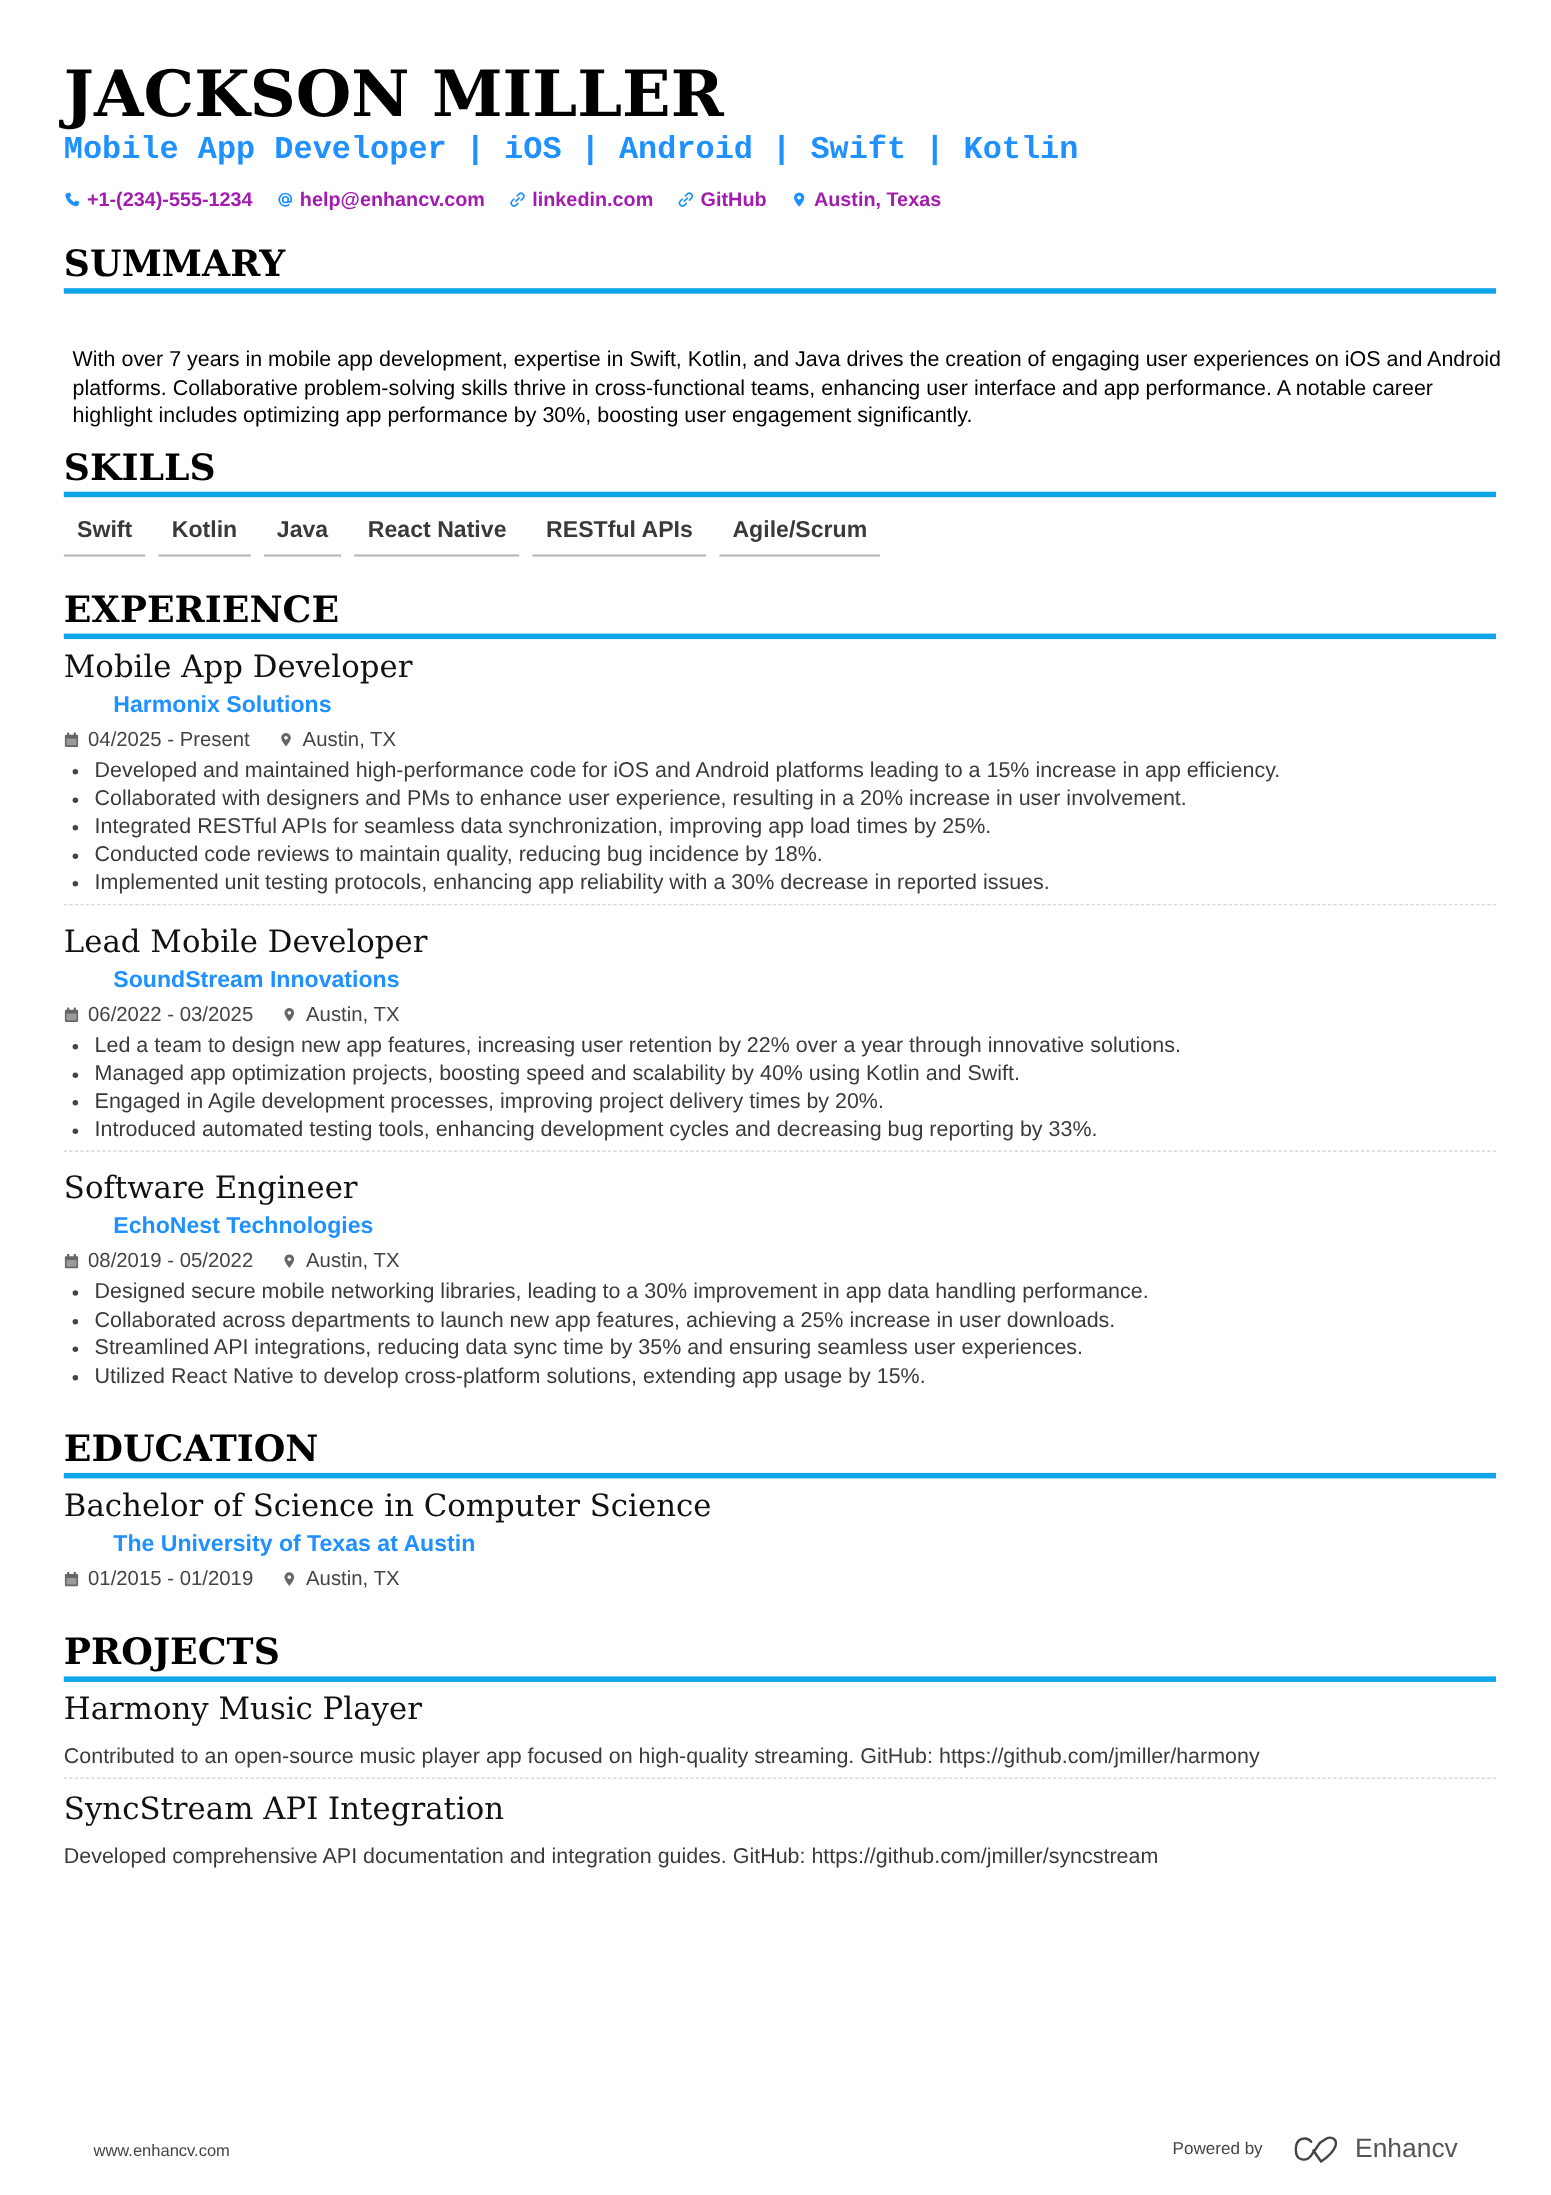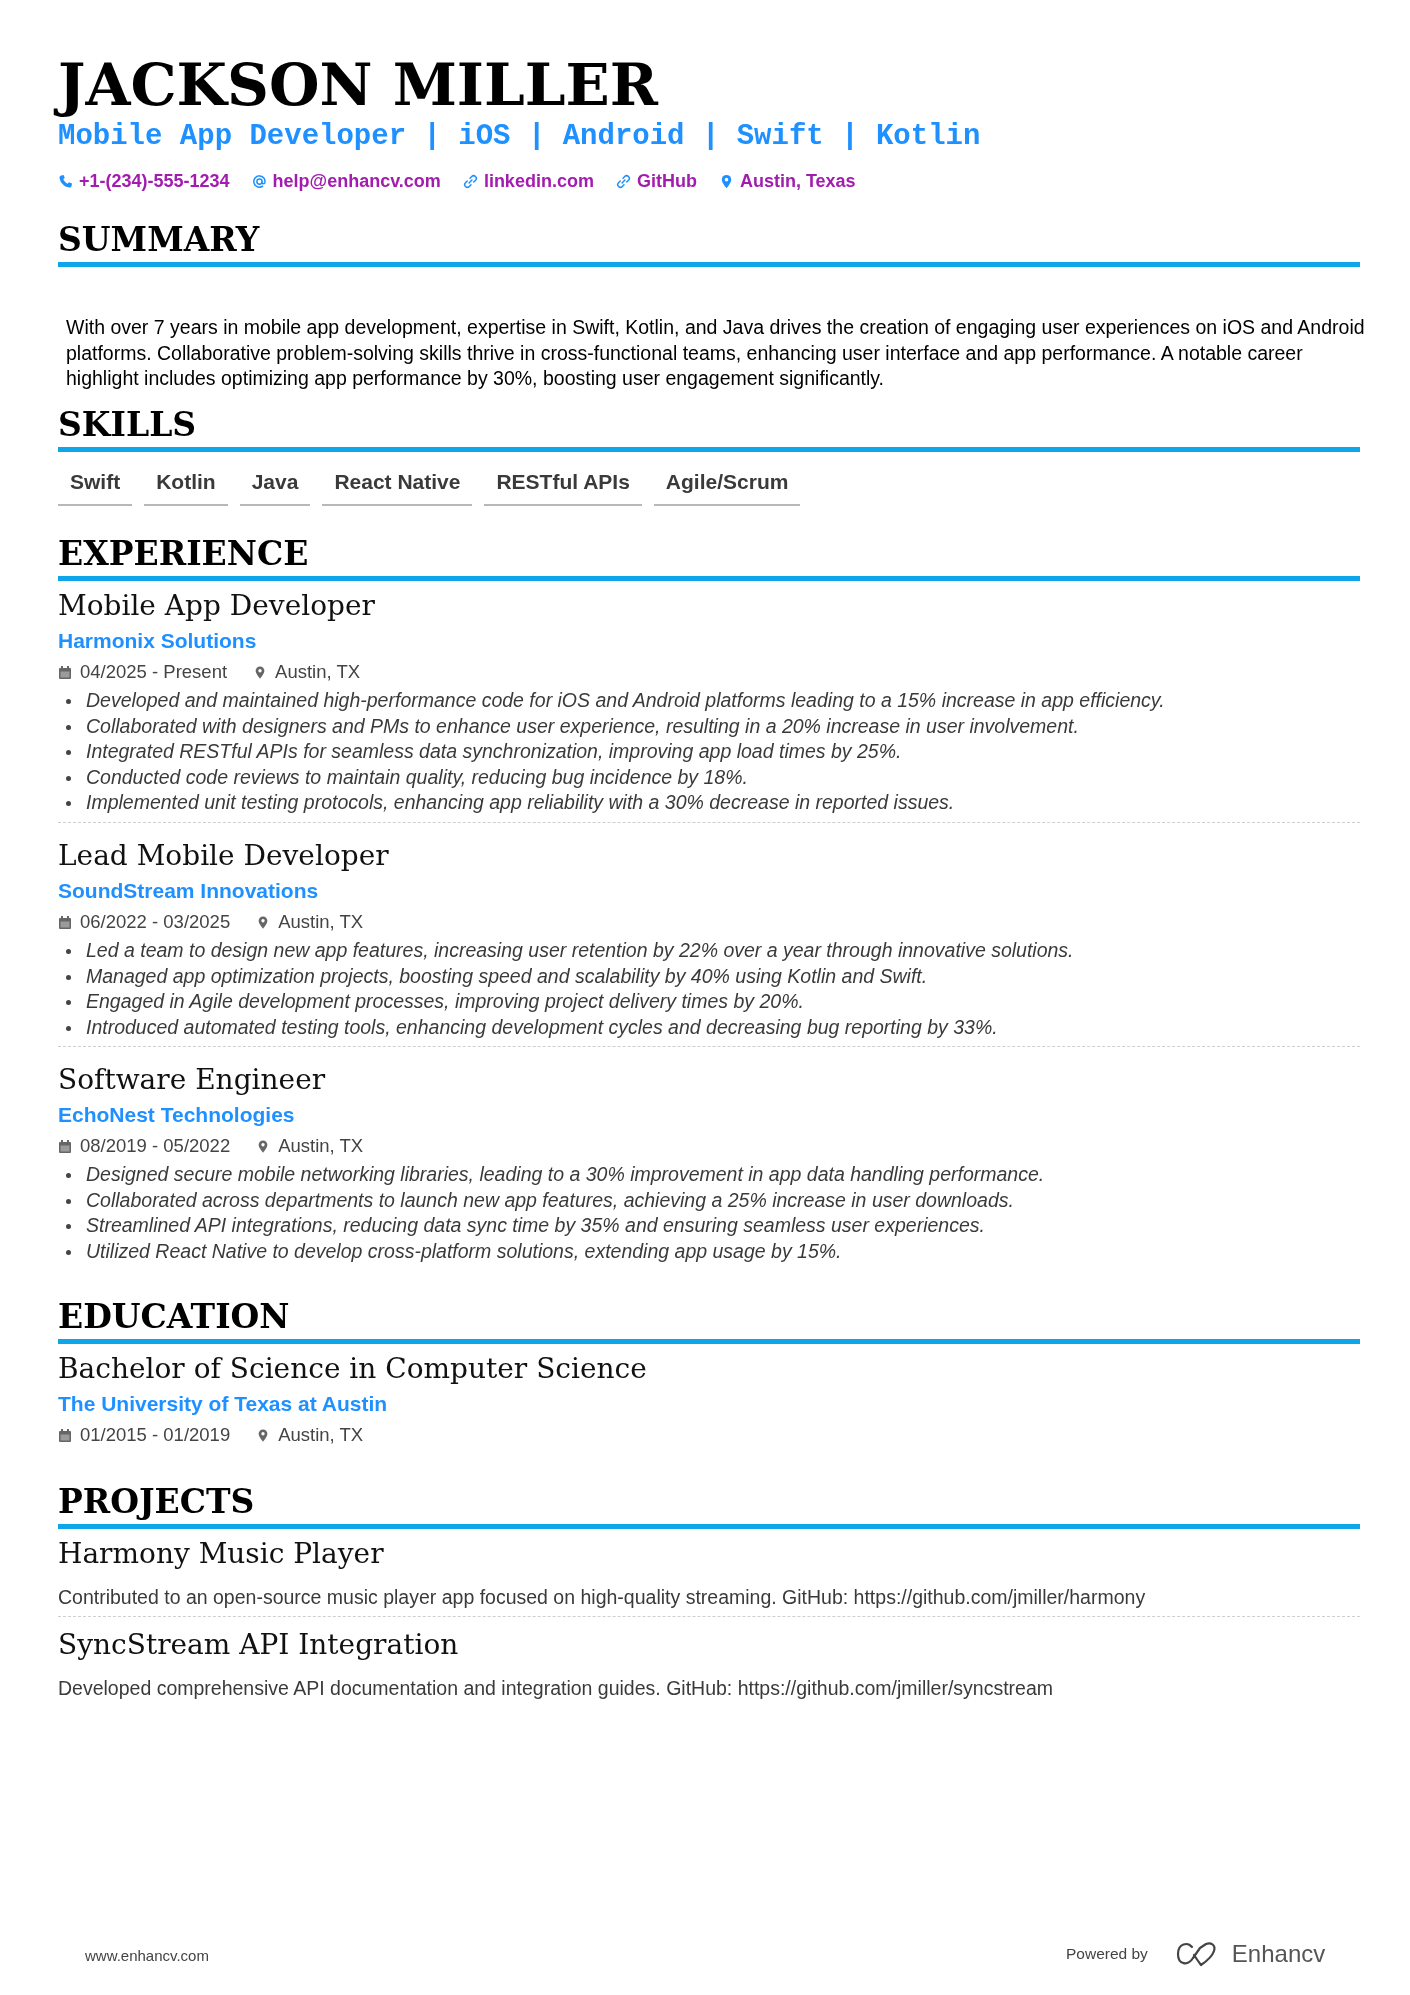--- a/index.html
+++ b/index.html
@@ -17,7 +17,7 @@
   .skill { font-size: 21px; font-weight: bold; color: #3a3a3a; padding: 0 12px 8px 12px; border-bottom: 2px solid #b8b8b8; line-height: 28px; }
   .entry { position: absolute; left: 0; width: 1302px; }
   .entry-title { font-family: "DejaVu Serif", serif; font-size: 28px; color: #111; line-height: 36px; }
-  .entry-org { font-size: 21px; font-weight: bold; color: #1e90ff; line-height: 30px; margin-top: 2px; }
+  .entry-org { font-size: 21px; font-weight: bold; color: #1e90ff; line-height: 30px; margin-top: 2px; margin-left: 45px; }
   .meta { display: flex; gap: 26px; font-size: 18.5px; color: #444; line-height: 28px; margin-top: 2px; }
   .meta-item { display: flex; align-items: center; gap: 8px; }
   .meta-item svg { width: 14px; height: 15px; }

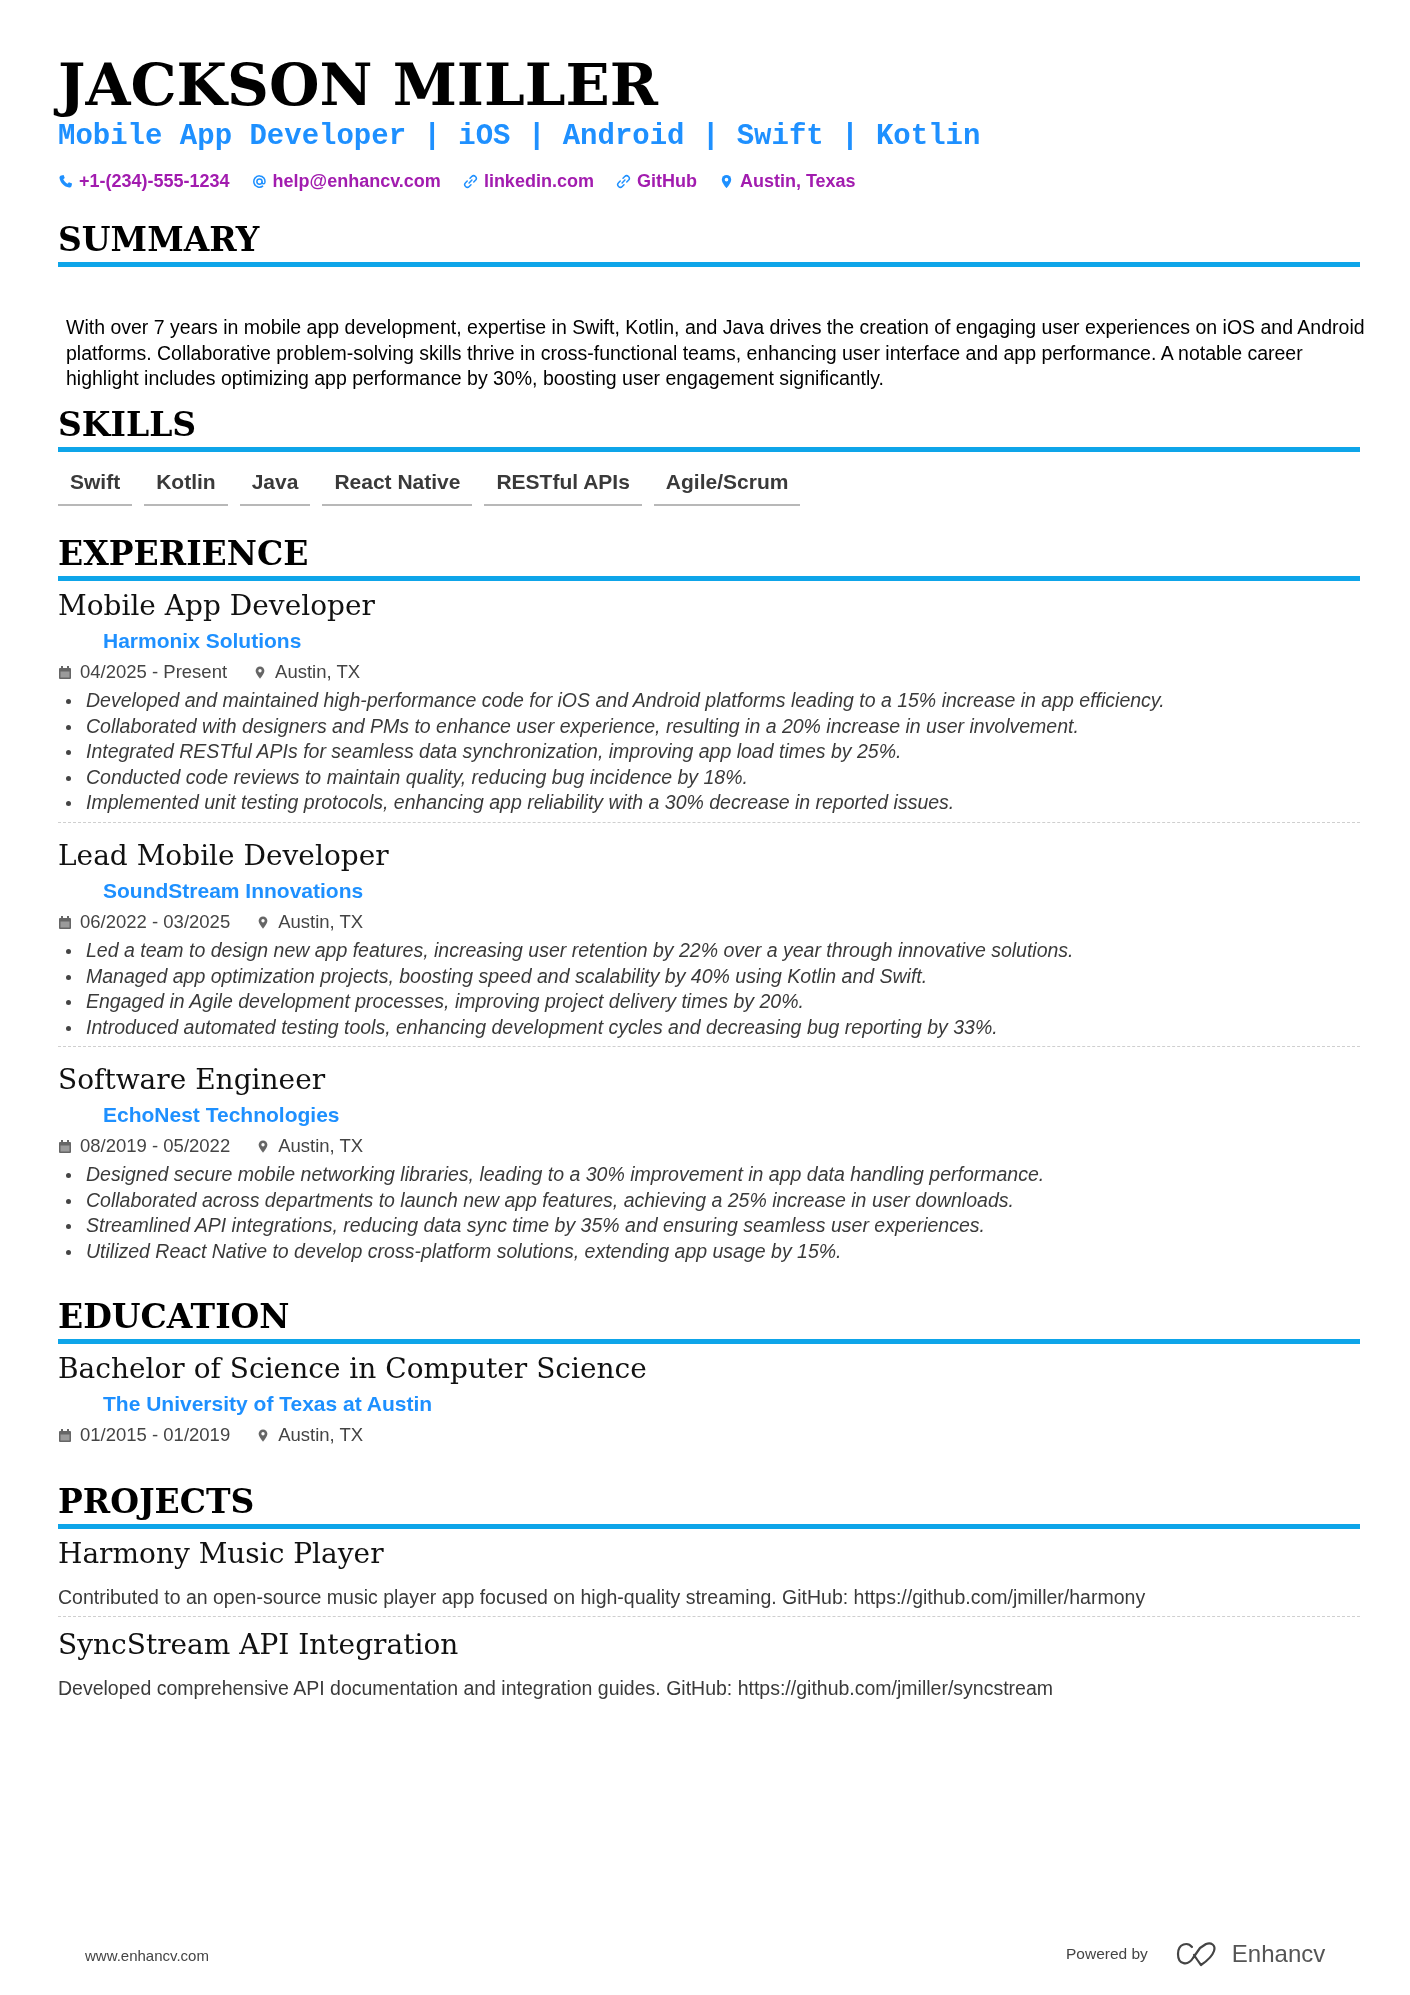--- a/index.html
+++ b/index.html
@@ -22,7 +22,7 @@
   .meta-item { display: flex; align-items: center; gap: 8px; }
   .meta-item svg { width: 14px; height: 15px; }
   ul.bullets { list-style: none; margin-top: 2px; }
-  ul.bullets li { position: relative; padding-left: 28px; font-size: 19.5px; color: #3a3a3a; line-height: 25.6px; font-style: italic; }
+  ul.bullets li { position: relative; padding-left: 28px; font-size: 19.5px; color: #3a3a3a; line-height: 25.6px; }
   ul.bullets li::before { content: ""; position: absolute; left: 8px; top: 11px; width: 5px; height: 5px; border-radius: 50%; background: #444; }
   .dash { border-bottom: 1px dashed #cfcfcf; width: 1302px; }
   .proj-desc { font-size: 19.5px; color: #3a3a3a; line-height: 26px; margin-top: 12px; }

